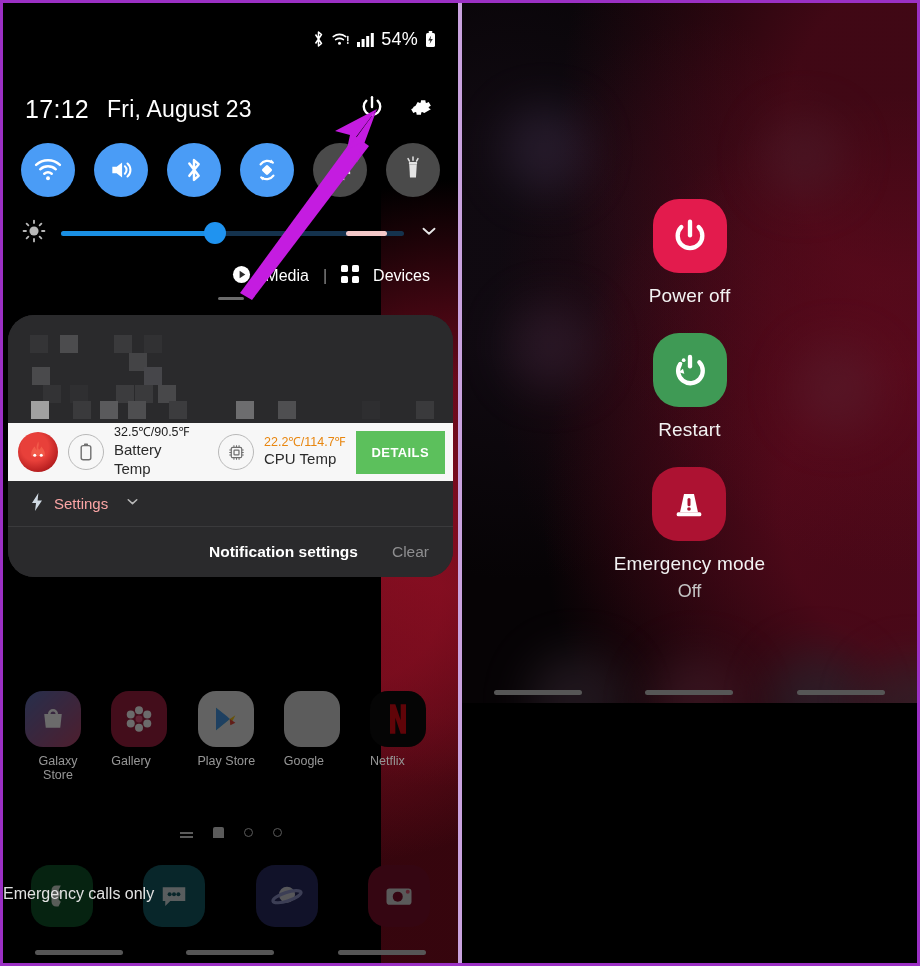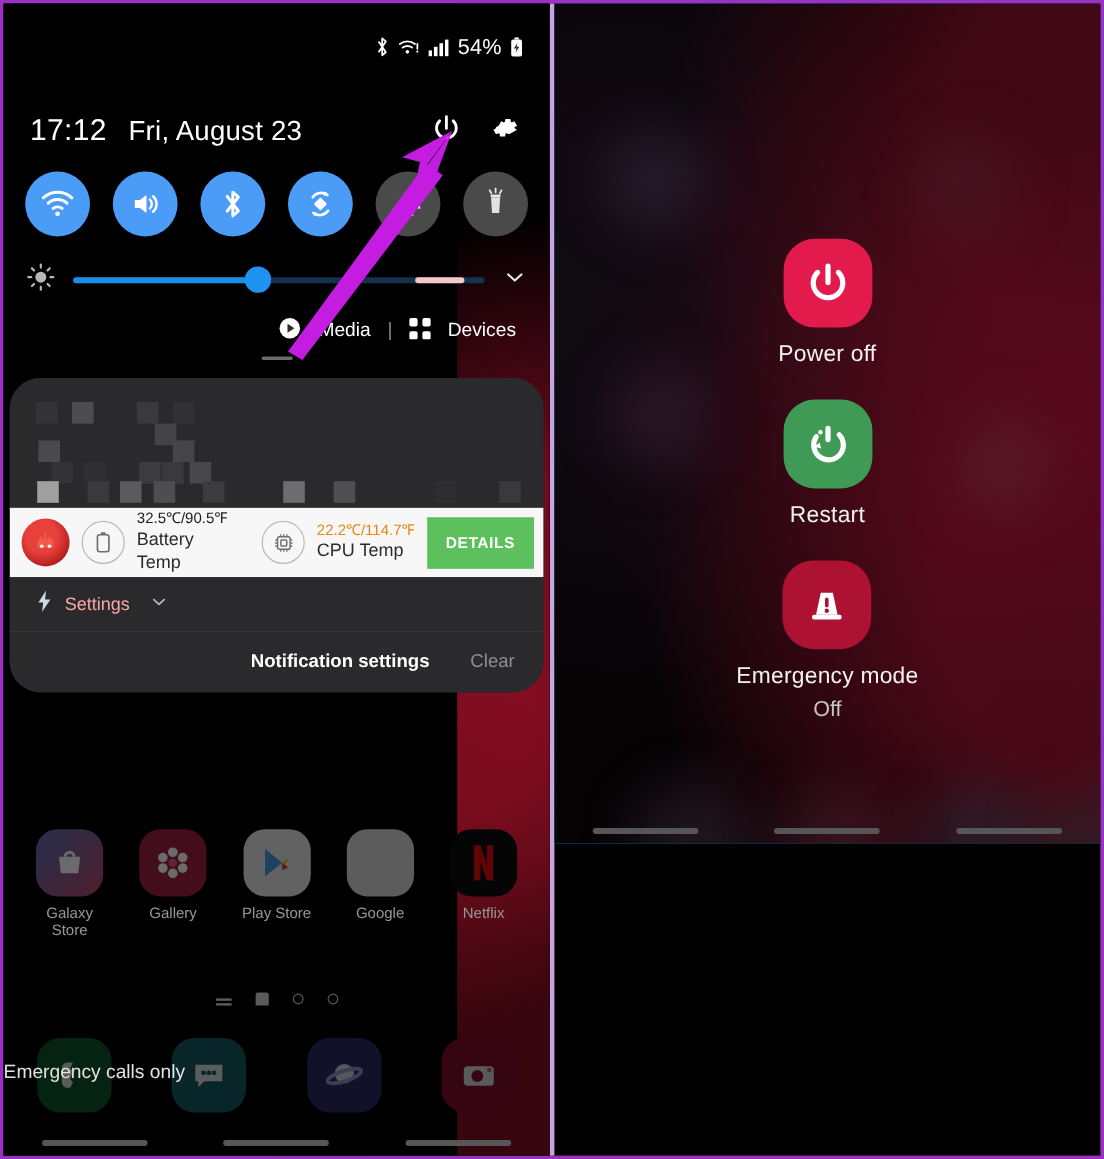--- a/index.html
+++ b/index.html
@@ -155,7 +155,7 @@
     justify-content: space-between; padding: 0 22px; z-index: 2;
   }
   .apps-row.r1 { top: 688px; }
-  .app { width: 66px; display: flex; flex-direction: column; align-items: center; gap: 7px; }
+  .app { width: 66px; display: flex; flex-direction: column; align-items: flex-start; gap: 7px; }
   .app-ico {
     width: 56px; height: 56px; border-radius: 18px;
     display: flex; align-items: center; justify-content: center;

